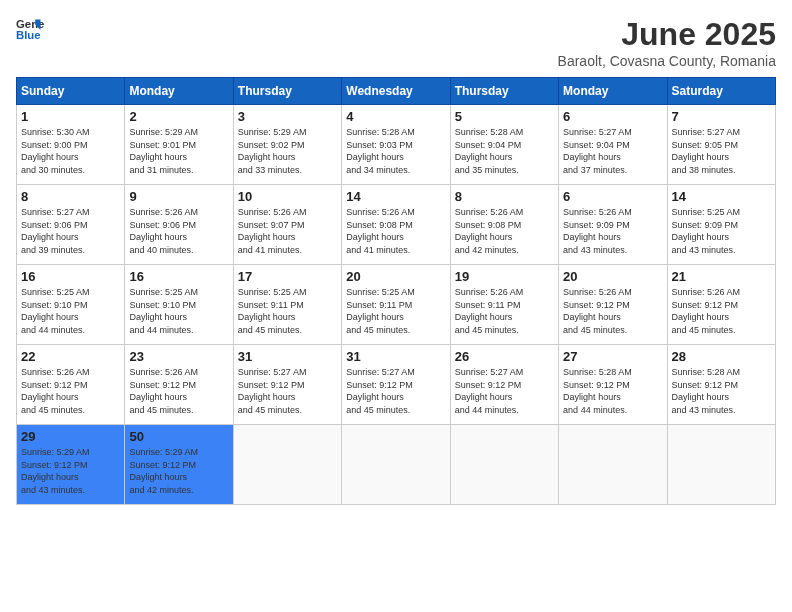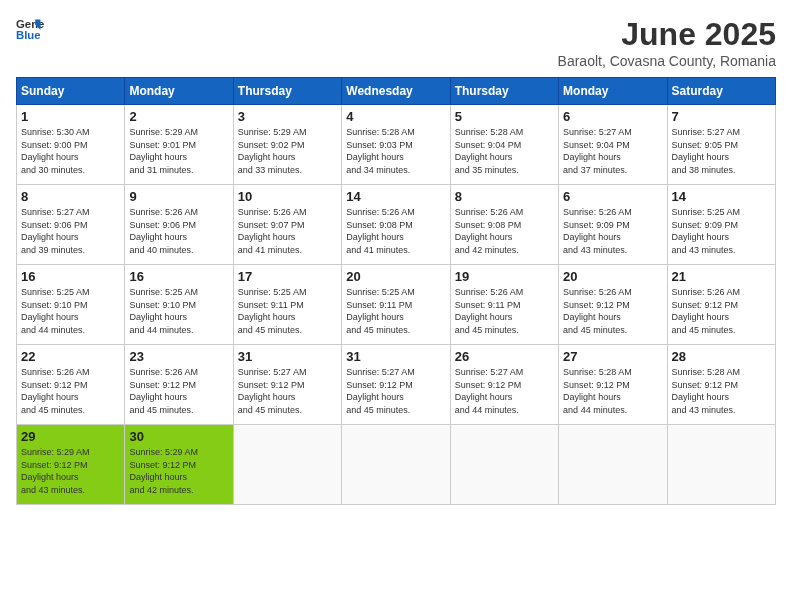--- a/index.html
+++ b/index.html
@@ -60,7 +60,7 @@
       background: #fff;
     }
     .calendar-table tr:last-child td {
-      background: #84cc16;
+      background: #3b82f6;
     }
     .day-number {
       font-size: 13px;

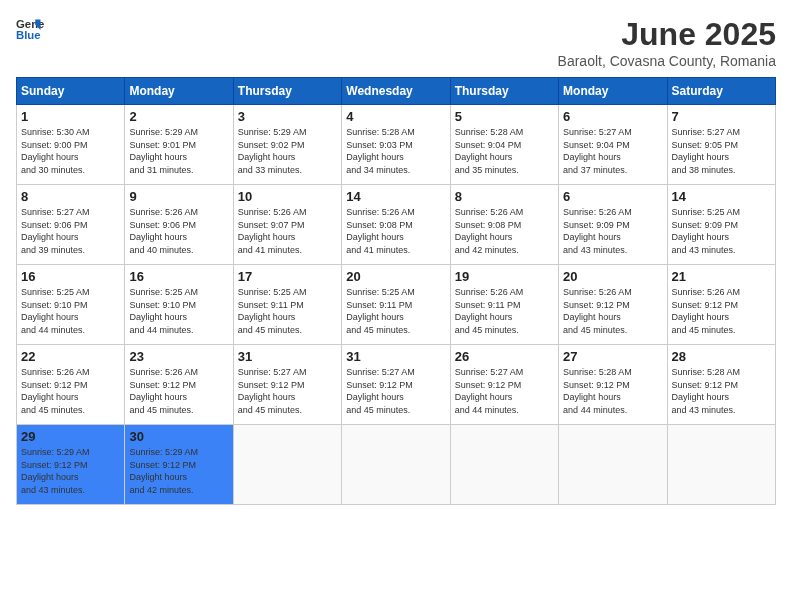--- a/index.html
+++ b/index.html
@@ -379,7 +379,7 @@
         </div>
       </td>
         <td>
-        <span class="day-number">30</span>
+        <span class="day-number">50</span>
         <div class="day-info">
           Sunrise: 5:29 AM<br>
           Sunset: 9:12 PM<br>

